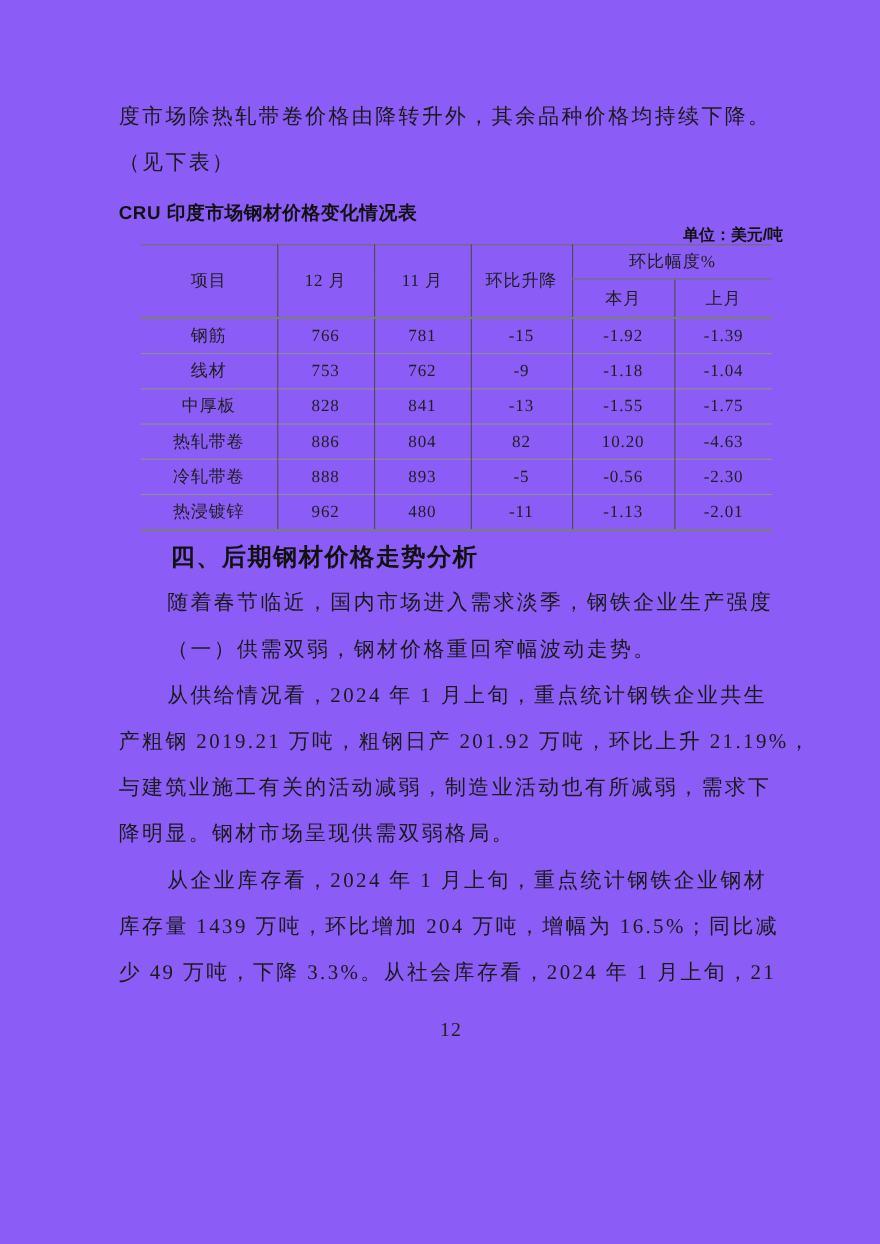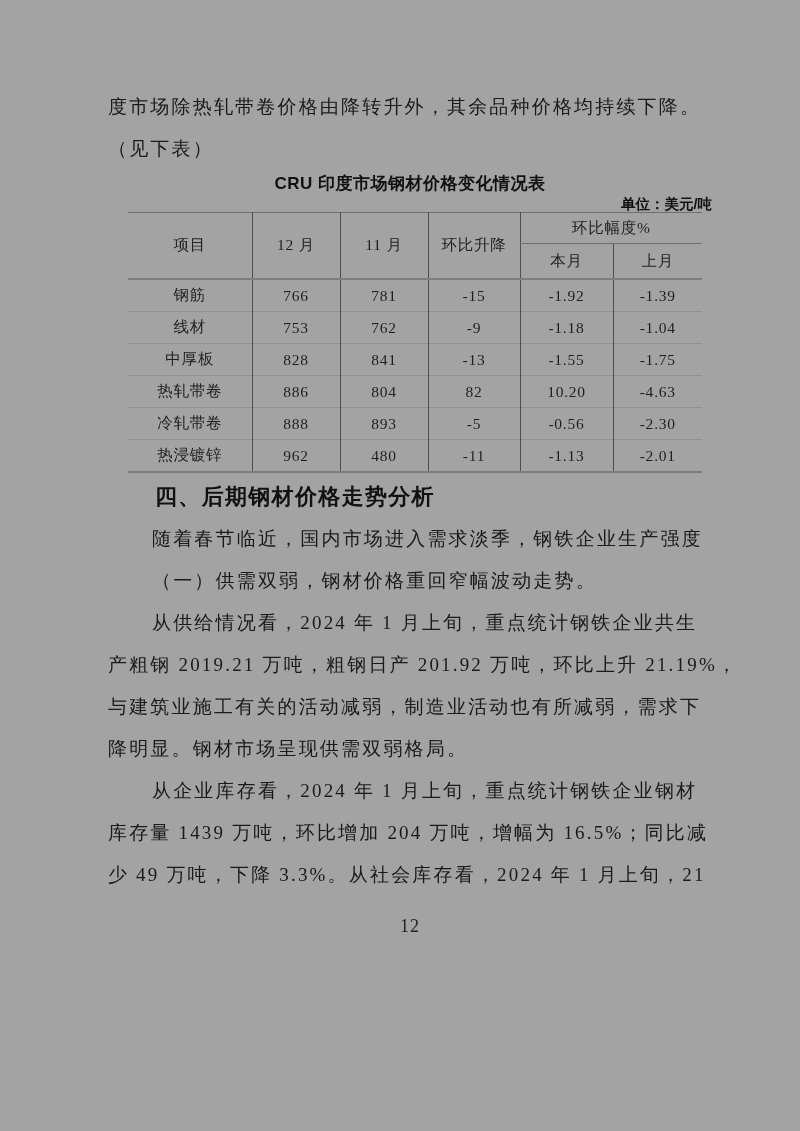--- a/index.html
+++ b/index.html
@@ -8,7 +8,7 @@
     font-family:"Liberation Serif","DejaVu Serif",serif;
     color:#1a1a1a;
   }
-  .page{position:relative;width:800px;height:1131px;overflow:hidden;background:#a3a3a3;}
+  .page{position:relative;width:800px;height:1131px;overflow:hidden;background:#8b5cf6;}
   .content{padding:86px 88px 0 108px;}
 
   .bodyline{

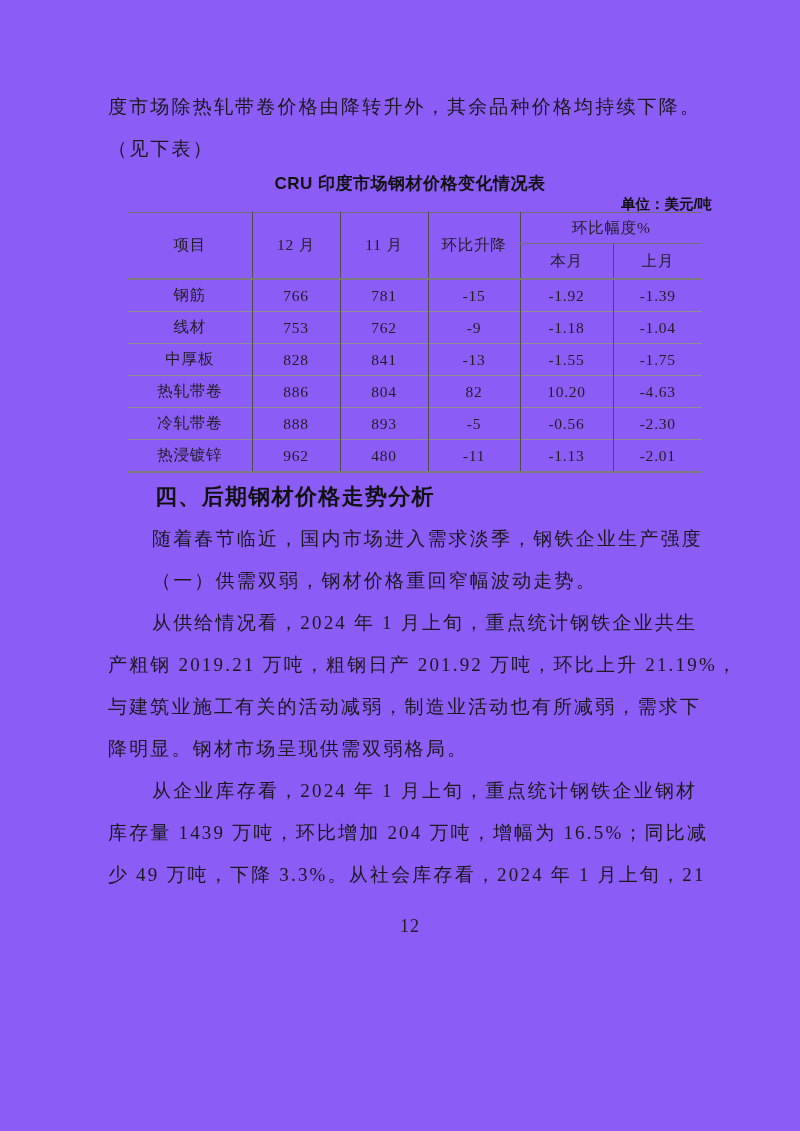--- a/index.html
+++ b/index.html
@@ -18,9 +18,8 @@
   .indent{text-indent:44px;}
 
   .table-title{
-    text-align:center;
     font-family:"Liberation Sans","DejaVu Sans",sans-serif;
-    font-weight:bold;font-size:17px;line-height:28px;
+    font-weight:bold;font-size:17px;line-height:28px;margin-top:10px;
     letter-spacing:0.03em;color:#111;
   }
   .unit-note{

